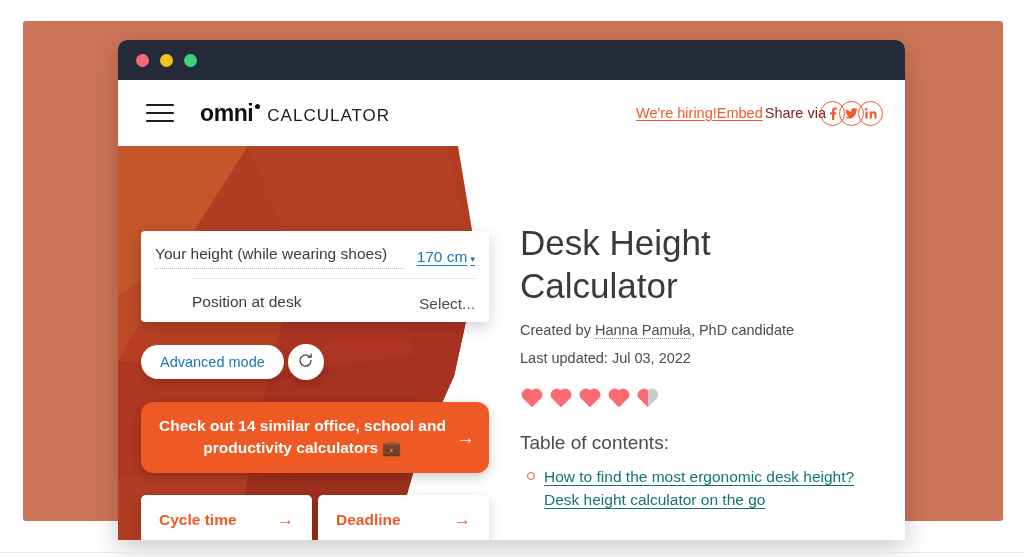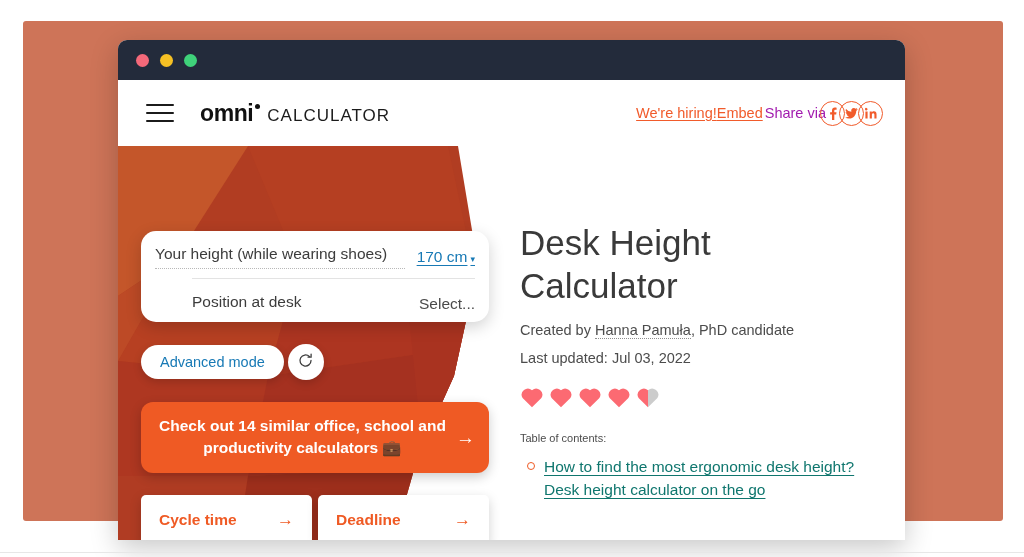--- a/index.html
+++ b/index.html
@@ -135,7 +135,7 @@
     cursor: pointer;
   }
   #share-via-label {
-    color: #a21caf;
+    color: #7f1d1d;
     font-size: 14.5px;
     margin-left: 2px;
   }

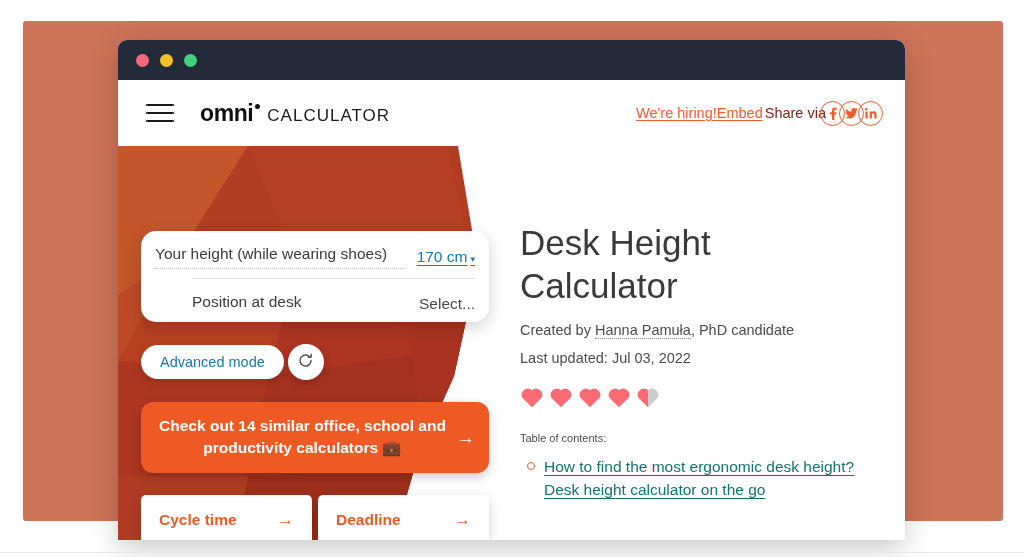--- a/index.html
+++ b/index.html
@@ -183,7 +183,7 @@
 
   .calc-card {
     background: #ffffff;
-    border-radius: 15px;
+    border-radius: 4px;
     box-shadow: 0 5px 16px rgba(0,0,0,0.18);
     padding: 0 14px;
     box-sizing: border-box;

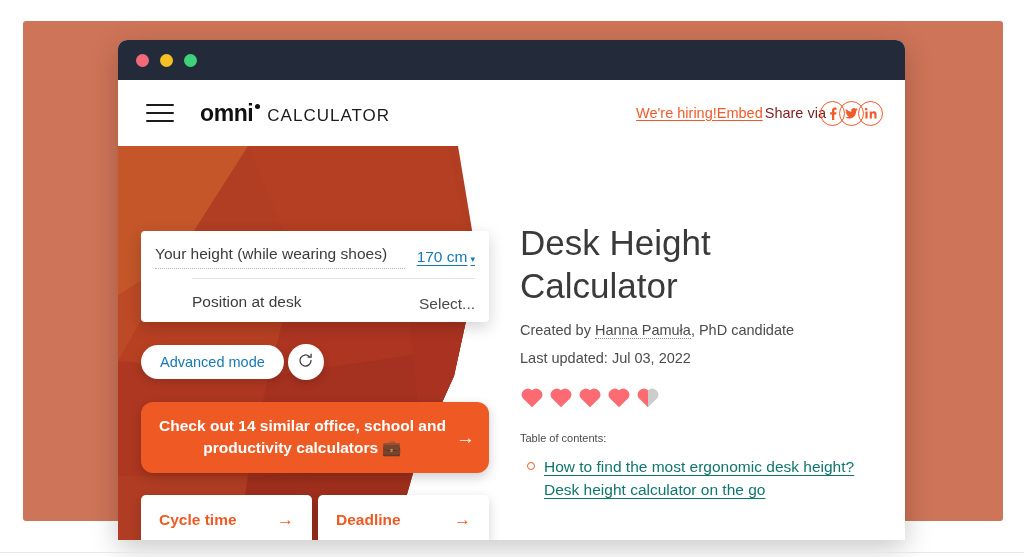--- a/index.html
+++ b/index.html
@@ -344,7 +344,7 @@
   }
   .heart { width: 24px; height: 22px; cursor: pointer; }
   #toc-title {
-    font-size: 11px;
+    font-size: 19px;
     color: #4c4c4c;
     margin-bottom: 11px;
   }

